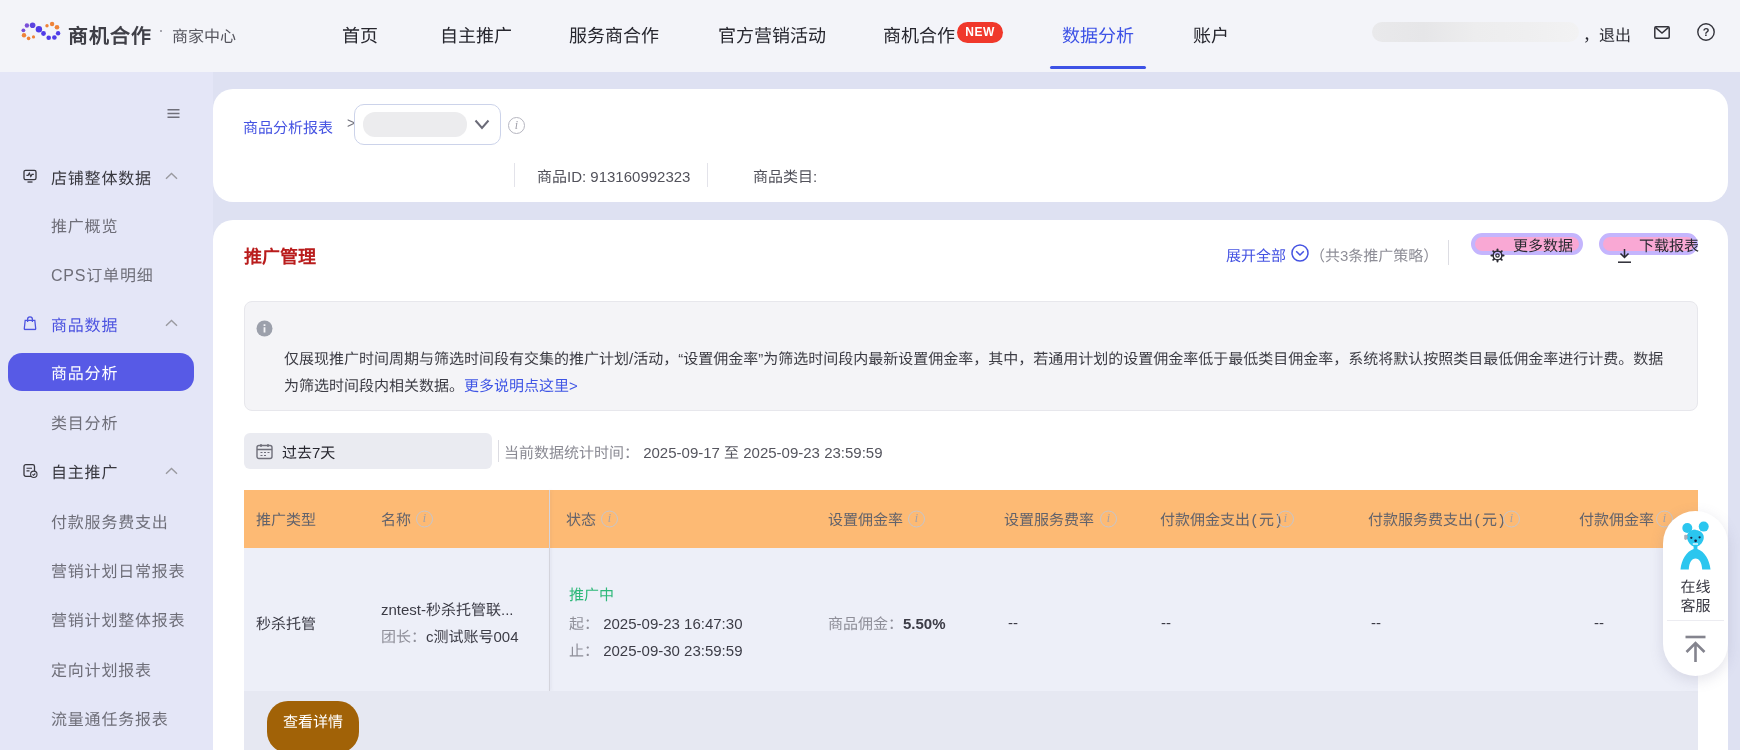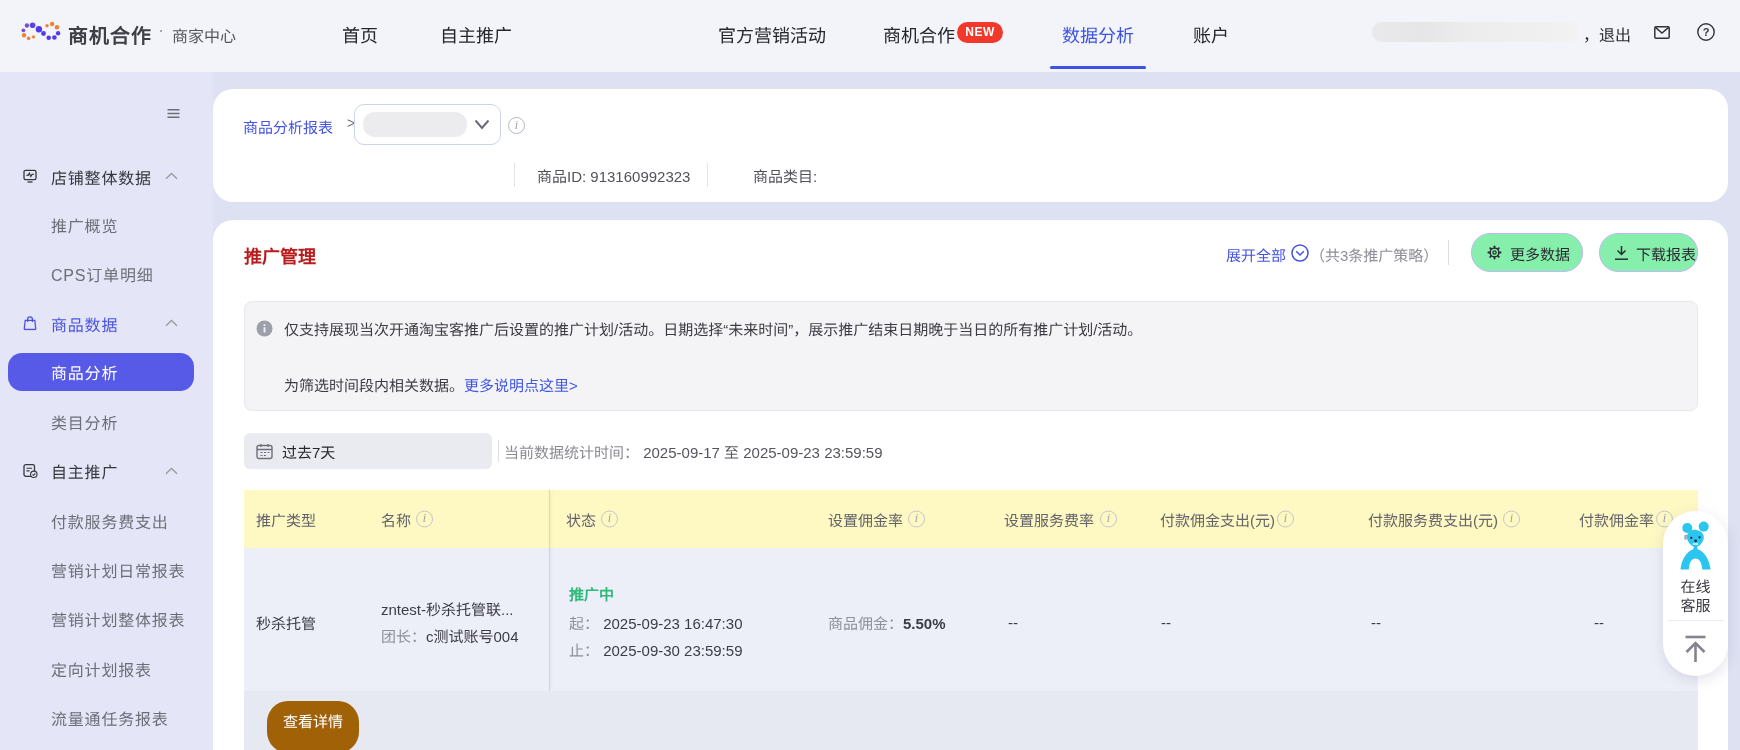--- a/index.html
+++ b/index.html
@@ -101,6 +101,7 @@
   <div class="sub">商家中心</div>
   <div class="nav" style="left:342px;">首页</div>
   <div class="nav" style="left:440px;">自主推广</div>
+  <div class="nav" style="left:569px;">服务商合作</div>
   <div class="nav" style="left:718px;">官方营销活动</div>
   <div class="nav" style="left:883px;">商机合作</div>
   <div id="newbadge">NEW</div>

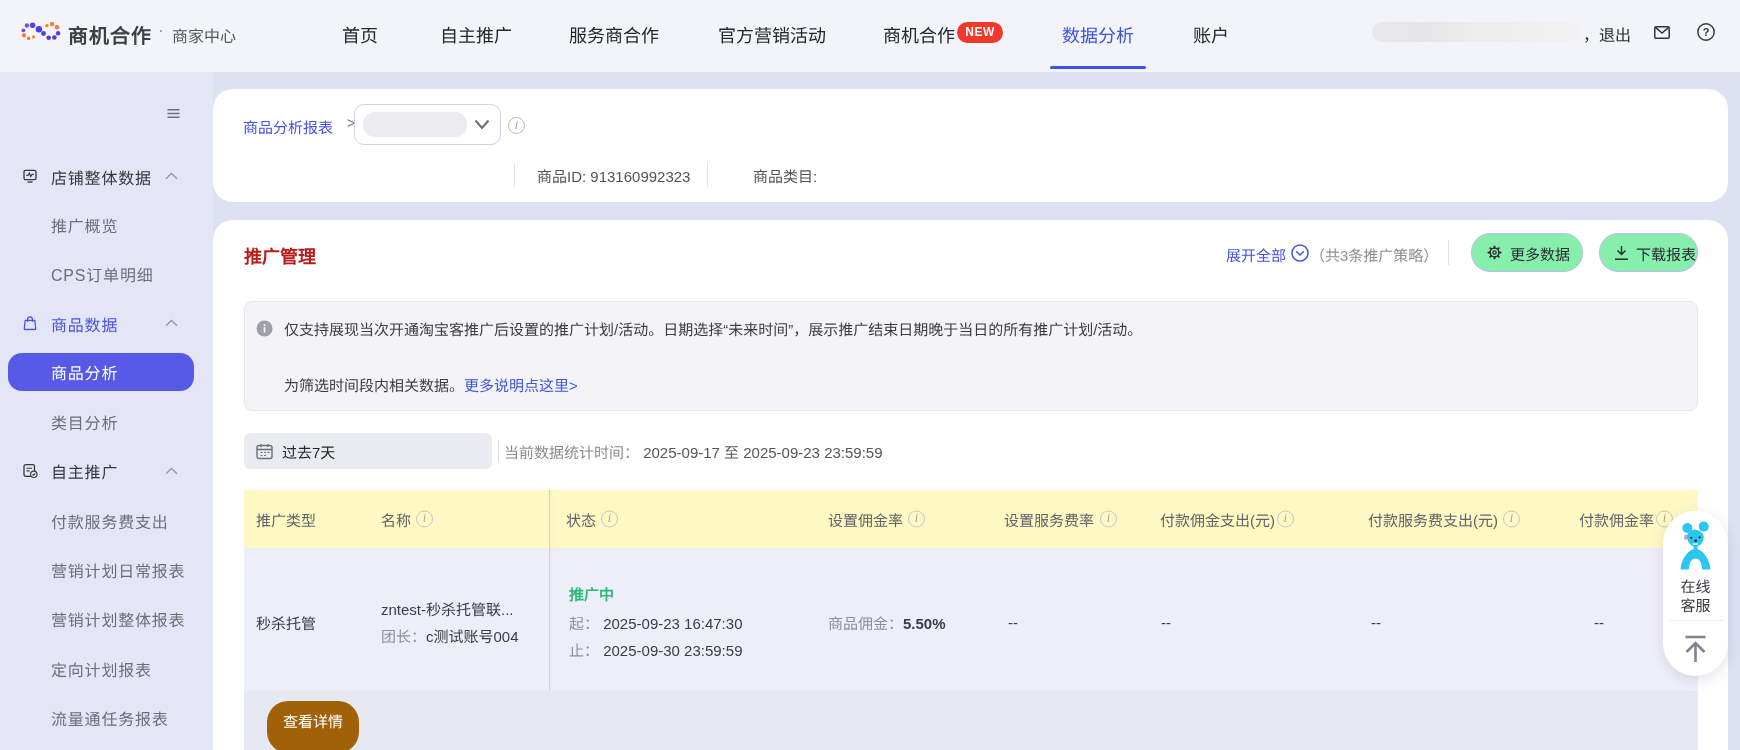--- a/index.html
+++ b/index.html
@@ -42,7 +42,7 @@
 #expand{position:absolute;left:1013px;top:24px;font-size:15px;color:#4553e2;}
 #count{position:absolute;left:1097px;top:24px;font-size:15px;color:#8e8e97;}
 #hdiv{position:absolute;left:1235px;top:20px;width:1px;height:25px;background:#dddde3;}
-.pillbtn{position:absolute;top:13px;height:39px;border:1px solid #c4b5fd;border-radius:19px;background:#86efac;font-size:15px;color:#2b2b33;}
+.pillbtn{position:absolute;top:13px;height:22px;border:4px solid #c4b5fd;border-radius:19px;background:#f9a8d4;font-size:15px;color:#2b2b33;}
 #btn1{left:1258px;width:112px;}
 #btn2{left:1386px;width:99px;}
 .pillbtn span{position:absolute;top:50%;transform:translateY(-50%);white-space:nowrap;}

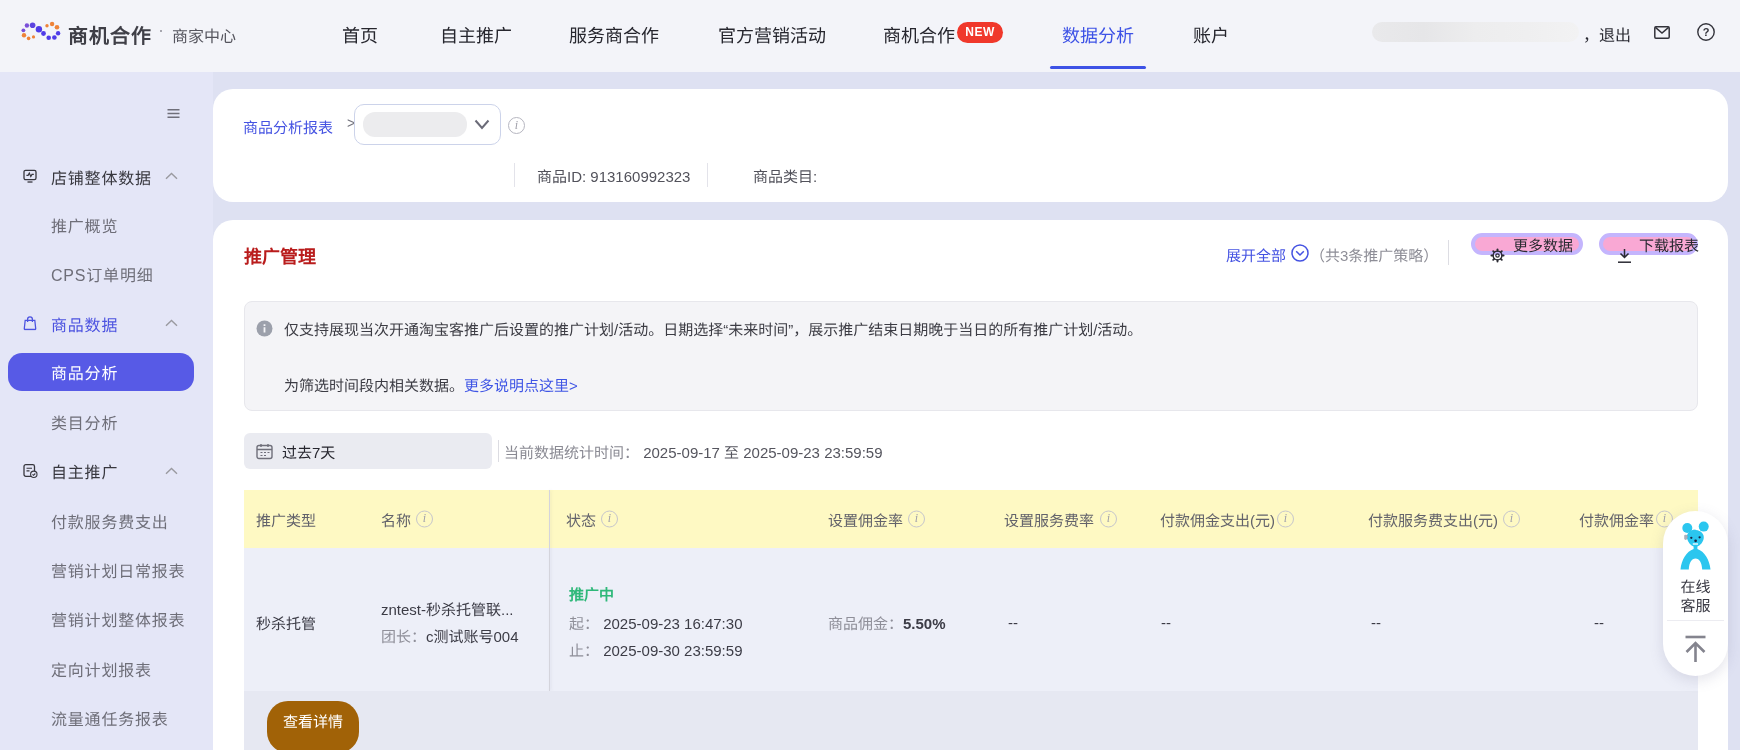--- a/index.html
+++ b/index.html
@@ -220,7 +220,6 @@
       <circle cx="8.5" cy="8.5" r="8" fill="#9ca0ab"></circle>
       <path d="M8.5 7.2 V12.5 M8.5 4.2 V5.9" stroke="#f4f4f7" stroke-width="1.8"></path>
     </svg>
-    <div class="ln" style="top:26px;">仅支持展现当次开通淘宝客推广后设置的推广计划/活动。日期选择“未来时间”，展示推广结束日期晚于当日的所有推广计划/活动。</div>
     <div class="ln" style="top:82px;">为筛选时间段内相关数据。<a href="#">更多说明点这里&gt;</a></div>
   </div>
   <div id="datepill">

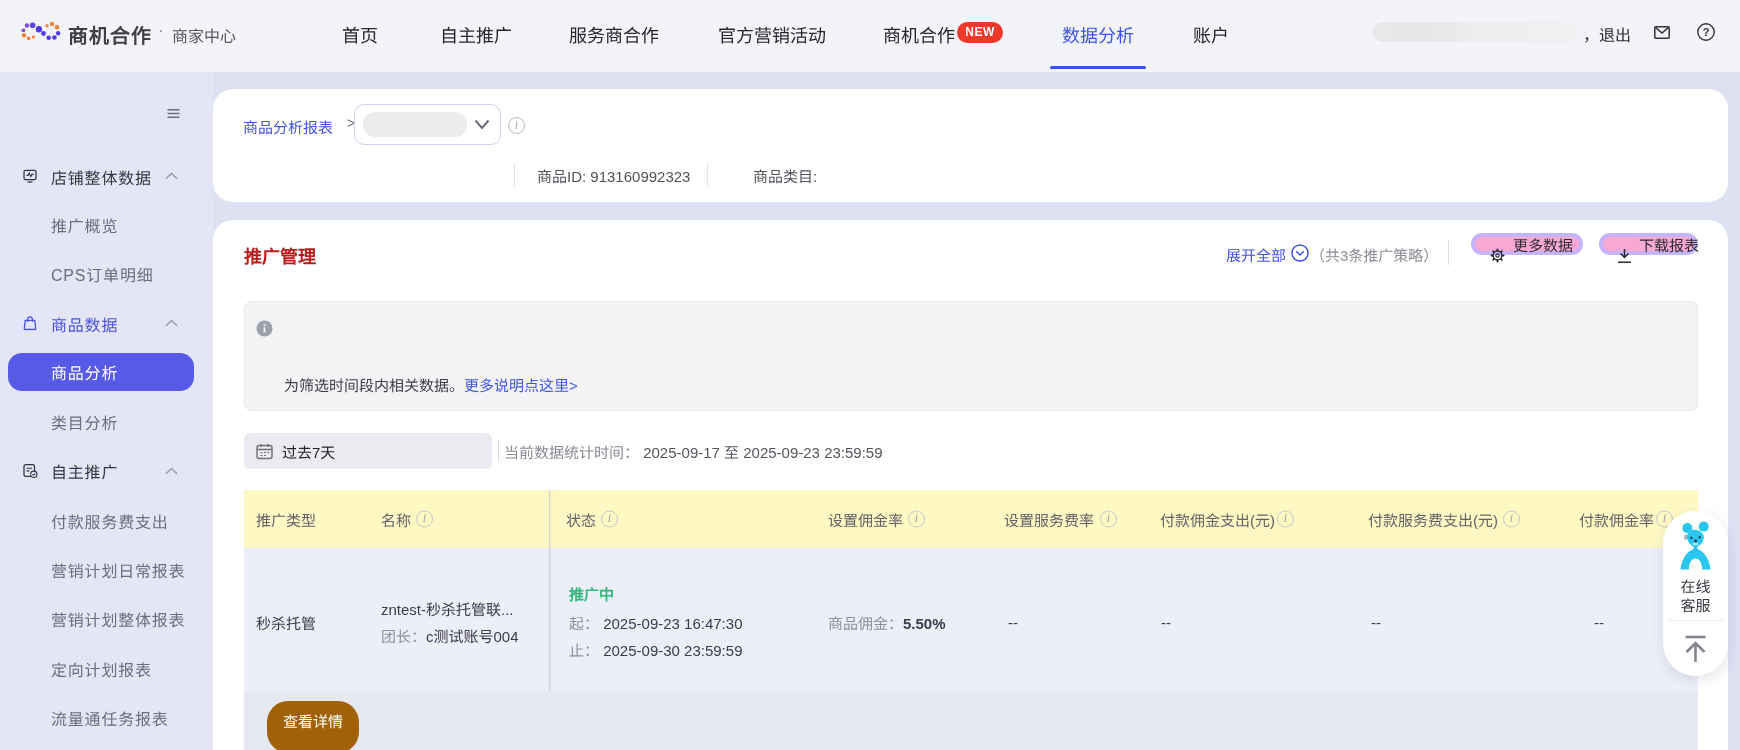--- a/index.html
+++ b/index.html
@@ -220,6 +220,7 @@
       <circle cx="8.5" cy="8.5" r="8" fill="#9ca0ab"></circle>
       <path d="M8.5 7.2 V12.5 M8.5 4.2 V5.9" stroke="#f4f4f7" stroke-width="1.8"></path>
     </svg>
+    <div class="ln" style="top:55px;">仅展现推广时间周期与筛选时间段有交集的推广计划/活动，“设置佣金率”为筛选时间段内最新设置佣金率，其中，若通用计划的设置佣金率低于最低类目佣金率，系统将默认按照类目最低佣金率进行计费。数据</div>
     <div class="ln" style="top:82px;">为筛选时间段内相关数据。<a href="#">更多说明点这里&gt;</a></div>
   </div>
   <div id="datepill">

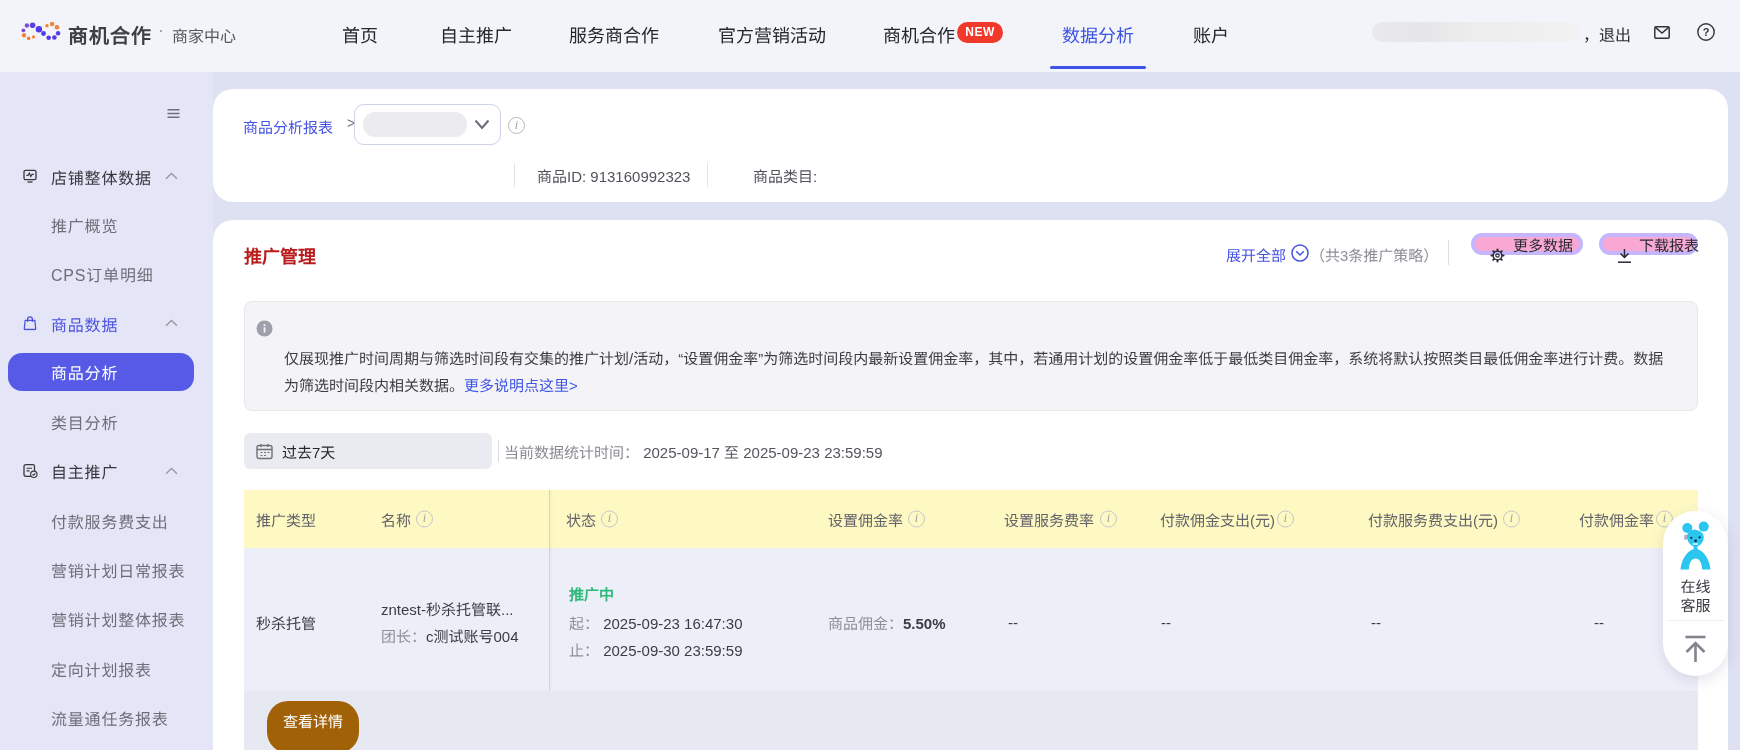--- a/index.html
+++ b/index.html
@@ -57,7 +57,7 @@
 #dlabel b{font-weight:normal;color:#55555e;}
 #ddiv{position:absolute;left:285px;top:220px;width:1px;height:22px;background:#dcdce2;}
 
-#thead{position:absolute;left:31px;top:270px;width:1454px;height:58px;background:#fef9c3;}
+#thead{position:absolute;left:31px;top:270px;width:1454px;height:58px;background:#fdba74;font-family:Liberation Mono, monospace;}
 #trow{position:absolute;left:31px;top:328px;width:1454px;height:143px;background:#edeff8;}
 #tfoot{position:absolute;left:31px;top:471px;width:1454px;height:69px;background:#e6e8f2;}
 #coldiv{position:absolute;left:336px;top:270px;width:1px;height:201px;background:#d4d4dc;box-shadow:1px 0 3px rgba(120,120,150,.18);}

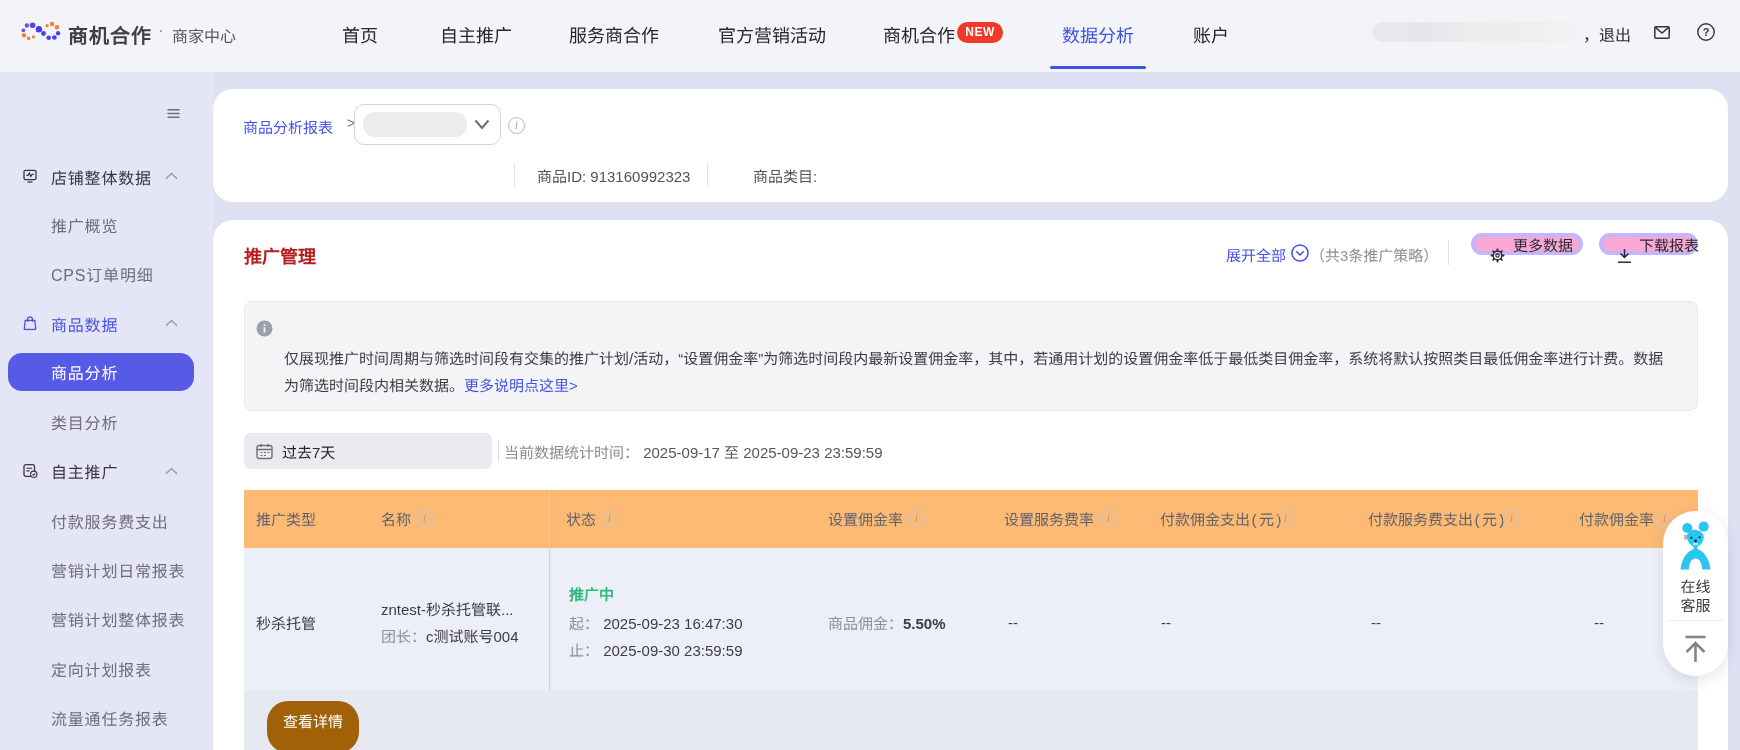--- a/index.html
+++ b/index.html
@@ -255,7 +255,7 @@
     <div class="td" style="left:12px;top:74px;">秒杀托管</div>
     <div class="td" style="left:137px;top:60px;">zntest-秒杀托管联...</div>
     <div class="td" style="left:137px;top:87px;"><span class="lbl">团长：</span>c测试账号004</div>
-    <div class="td g" style="left:325px;top:45px;font-weight:bold;">推广中</div>
+    <div class="td g" style="left:325px;top:45px;">推广中</div>
     <div class="td" style="left:325px;top:74px;"><span class="lbl">起：</span>&nbsp;2025-09-23 16:47:30</div>
     <div class="td" style="left:325px;top:100.5px;"><span class="lbl">止：</span>&nbsp;2025-09-30 23:59:59</div>
     <div class="td" style="left:584px;top:74px;"><span class="lbl">商品佣金：</span><b>5.50%</b></div>

